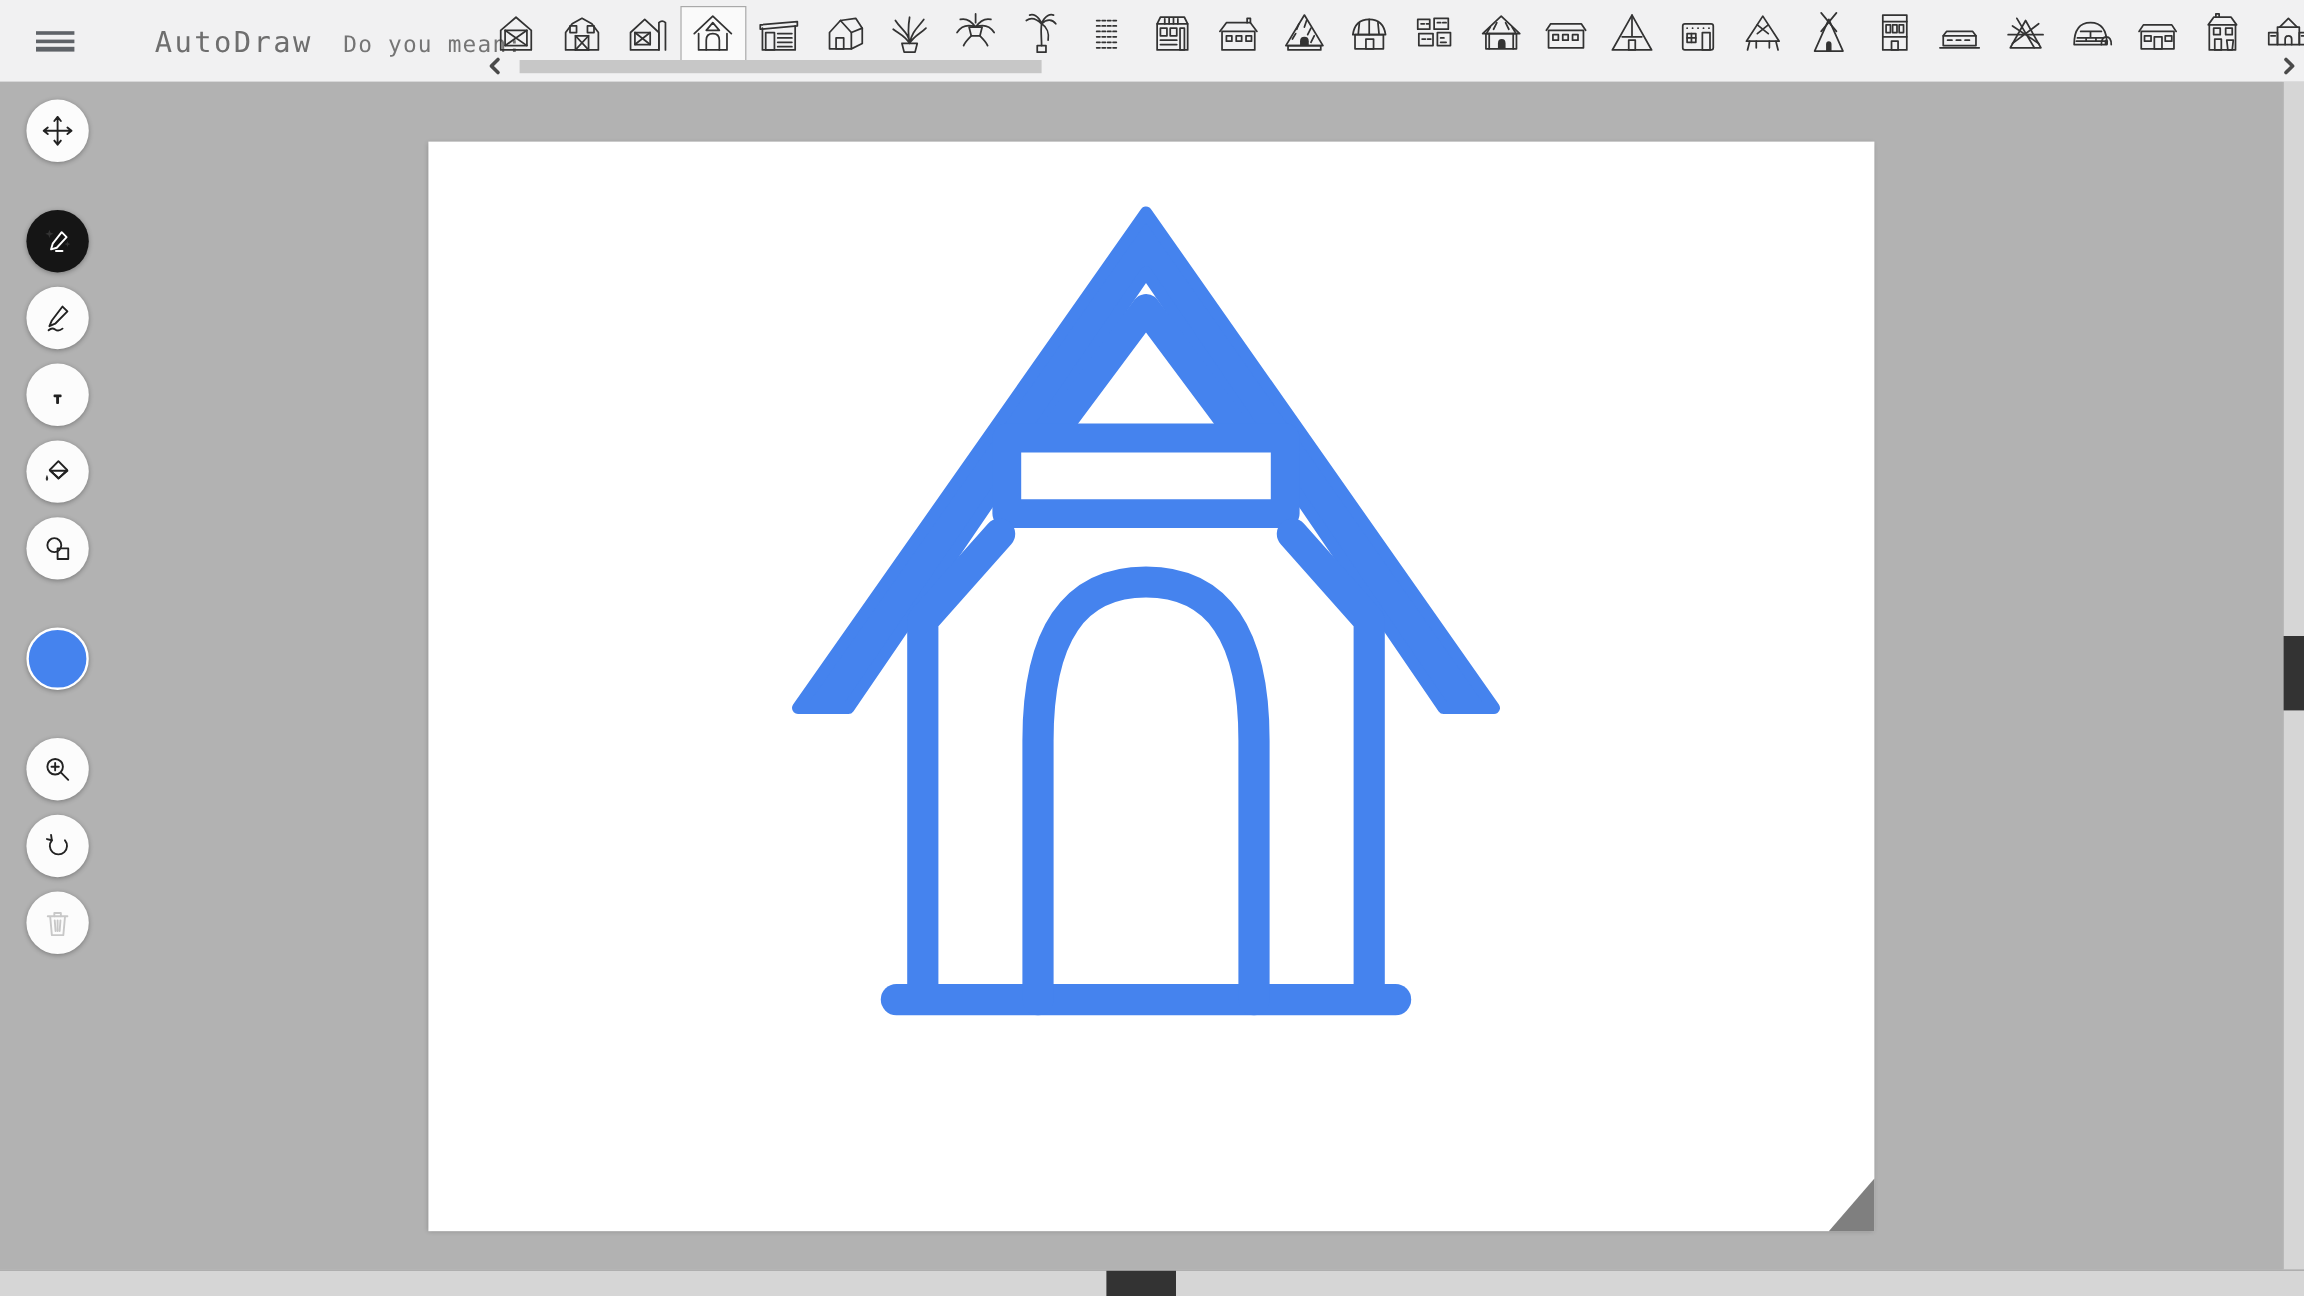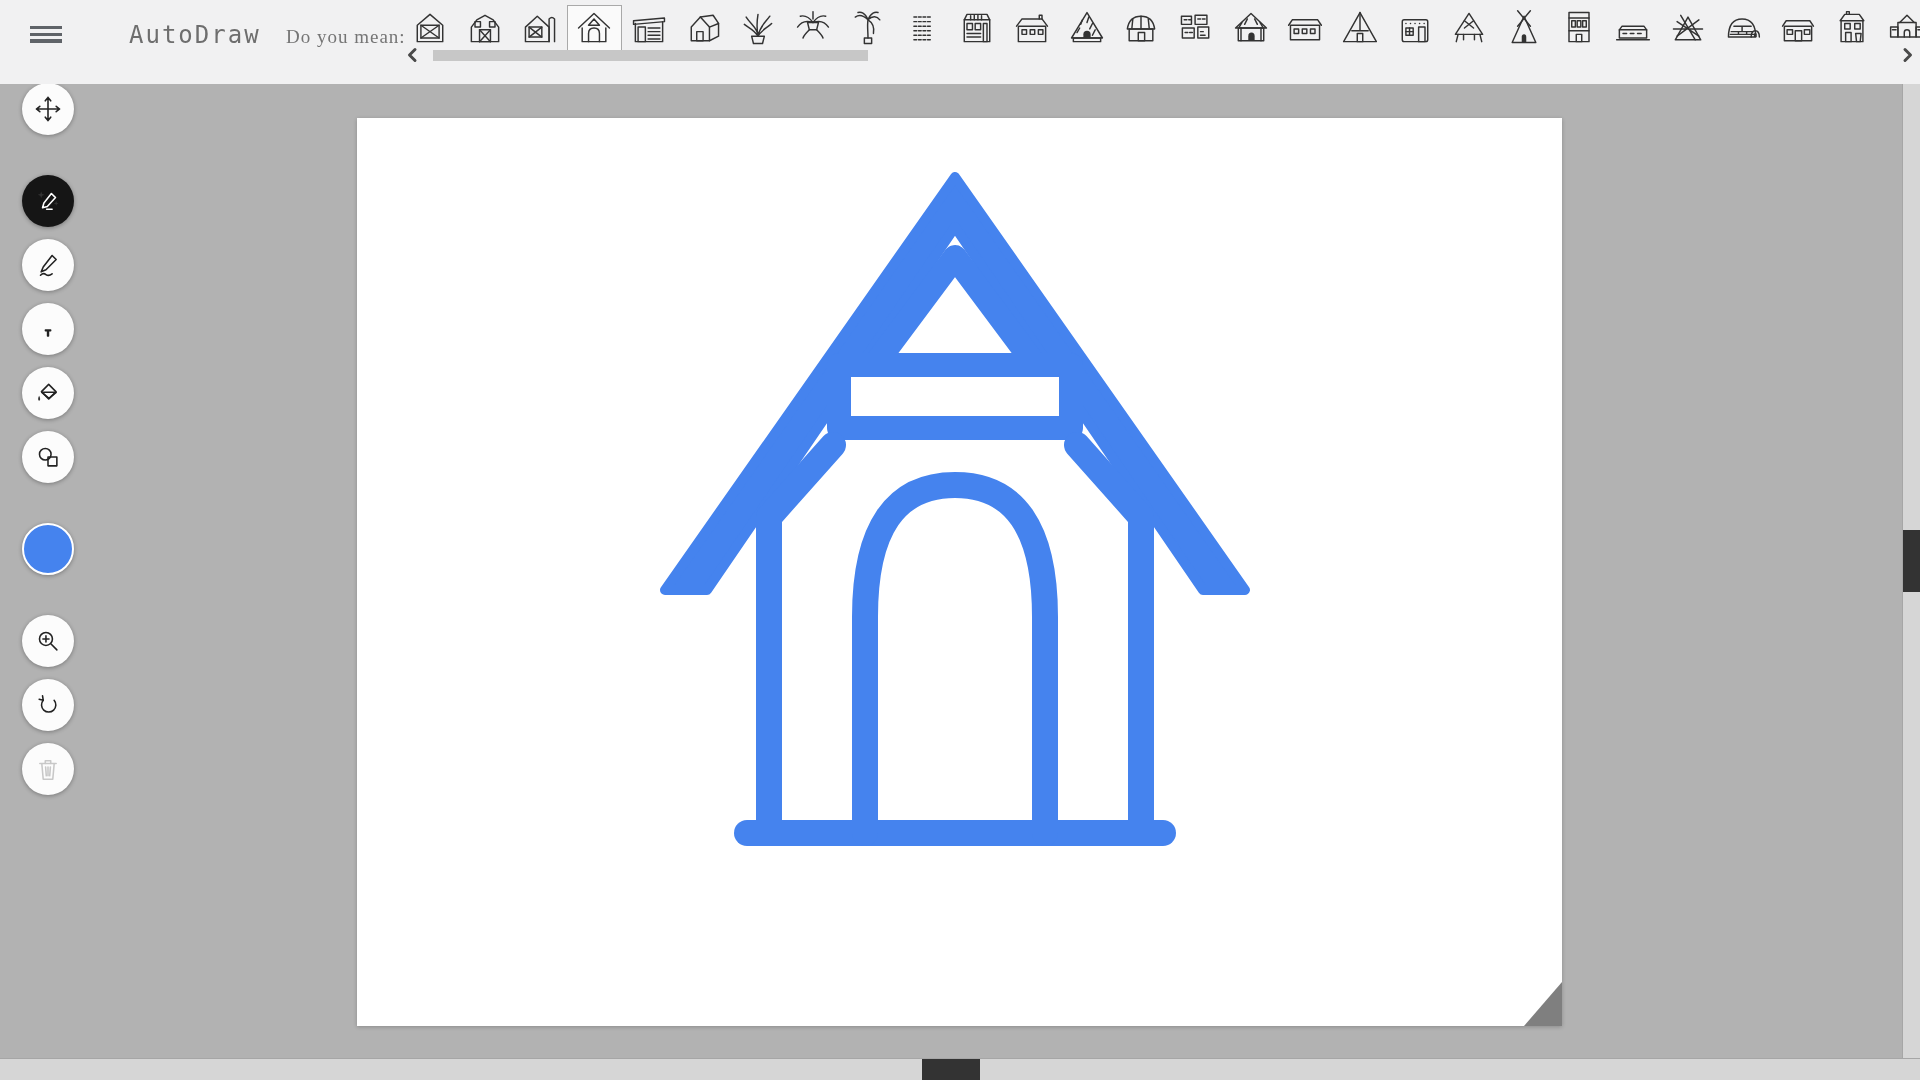--- a/index.html
+++ b/index.html
@@ -12,7 +12,7 @@
   body{font-family:"DejaVu Sans Mono","Liberation Mono",monospace;background:var(--workspace-bg);position:relative;}
 
   
-  #topbar{position:absolute;left:0;top:0;width:1920px;height:84px;background:var(--topbar-bg);z-index:30;}
+  #topbar{position:absolute;left:0;top:0;width:1920px;height:68px;background:var(--topbar-bg);z-index:30;}
   #menu-btn{position:absolute;left:30px;top:24px;width:40px;height:24px;background:none;border:none;cursor:pointer;}
   #menu-btn span{display:block;width:32px;height:3.6px;background:#5f6368;margin:0 0 3.4px 0;}
   #app-title{position:absolute;left:129px;top:21px;font-size:24px;letter-spacing:2px;color:var(--title-text);white-space:nowrap;}

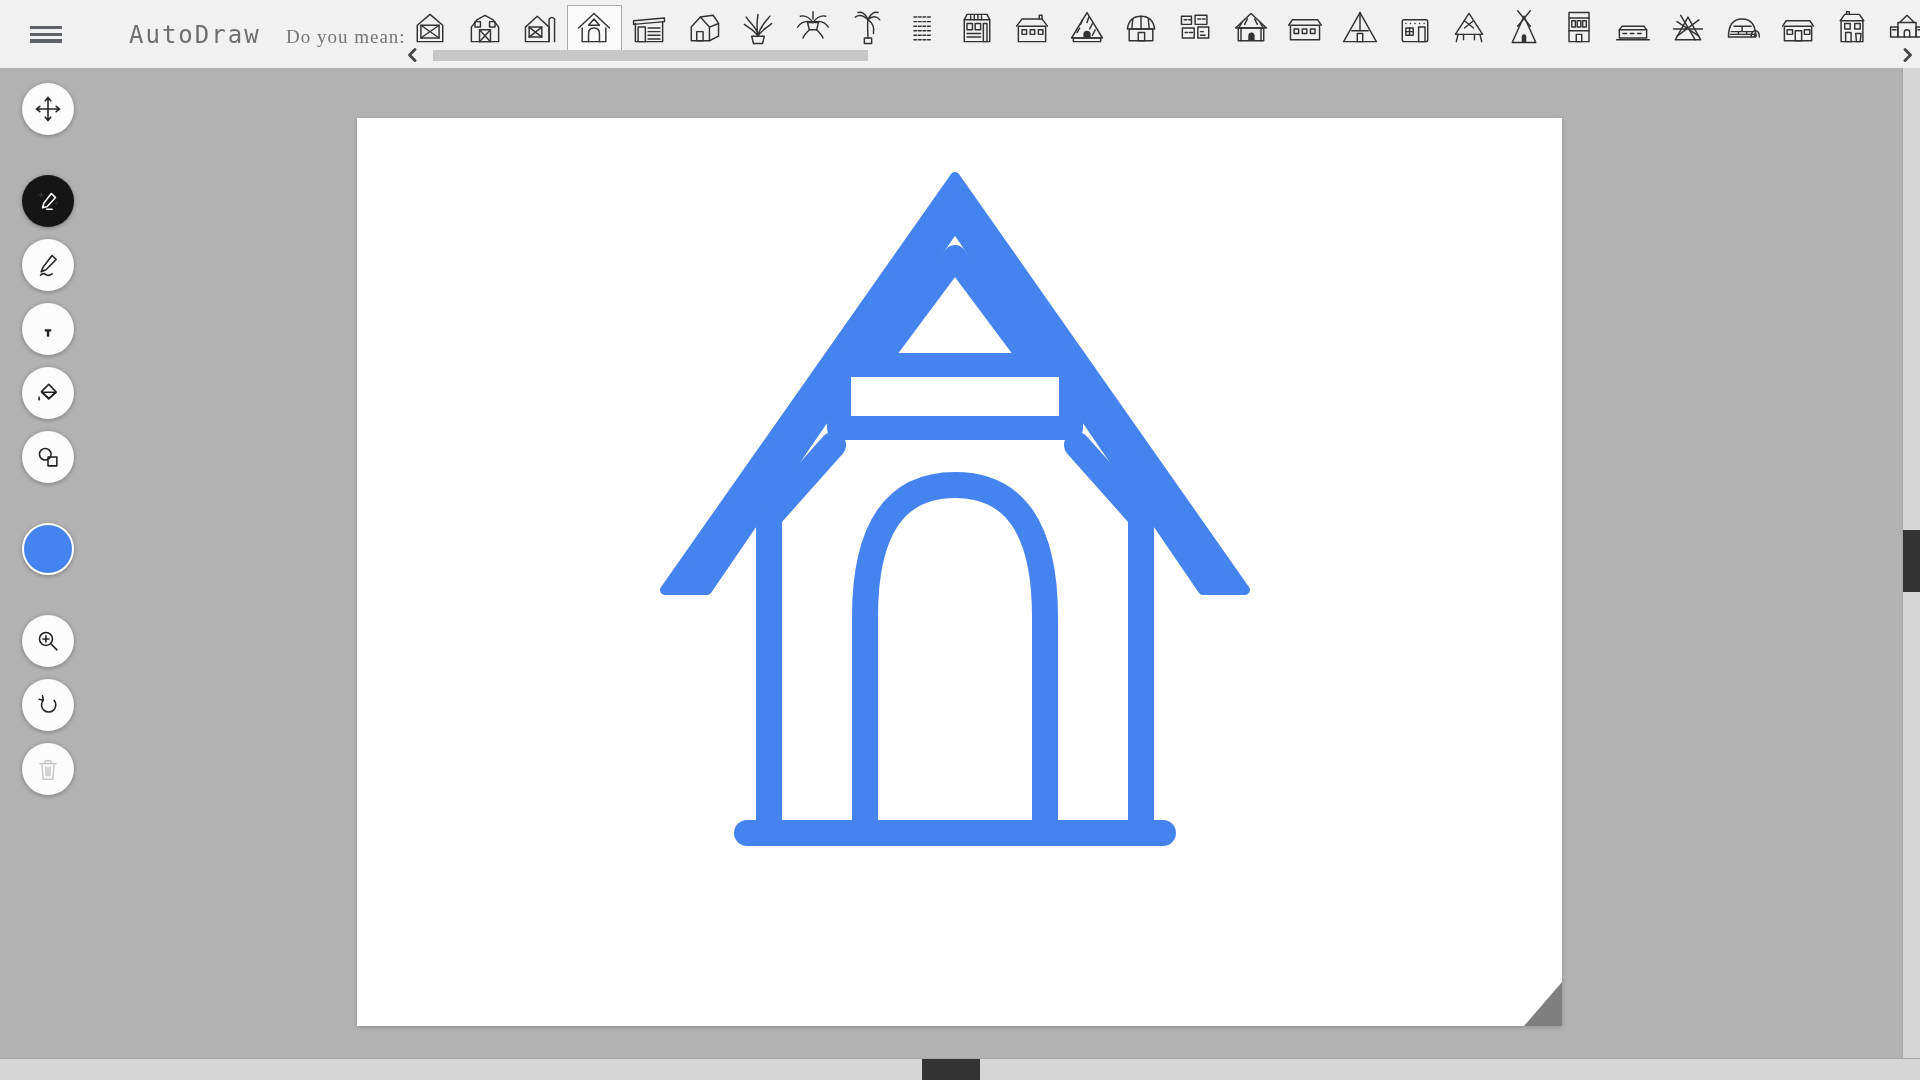--- a/index.html
+++ b/index.html
@@ -16,7 +16,7 @@
   #menu-btn{position:absolute;left:30px;top:24px;width:40px;height:24px;background:none;border:none;cursor:pointer;}
   #menu-btn span{display:block;width:32px;height:3.6px;background:#5f6368;margin:0 0 3.4px 0;}
   #app-title{position:absolute;left:129px;top:21px;font-size:24px;letter-spacing:2px;color:var(--title-text);white-space:nowrap;}
-  #prompt{position:absolute;left:286px;top:26px;font-size:19px;letter-spacing:1px;color:#757575;white-space:nowrap;font-family:Liberation Serif, serif;}
+  #prompt{position:absolute;left:286px;top:26px;font-size:19px;letter-spacing:1px;color:#757575;white-space:nowrap;}
 
   #sugg-row{position:absolute;left:403px;top:5px;display:flex;height:48px;width:1517px;overflow:hidden;}
   .sugg{flex:0 0 54.7px;height:46px;display:flex;align-items:center;justify-content:center;cursor:pointer;}

